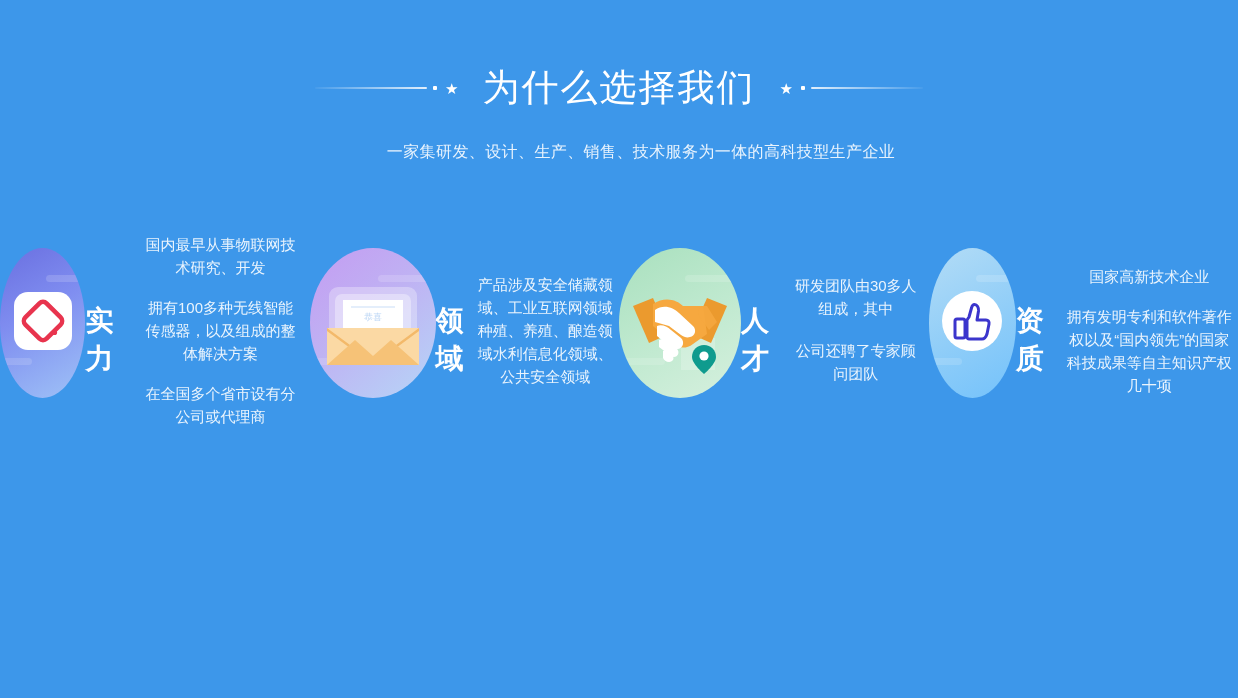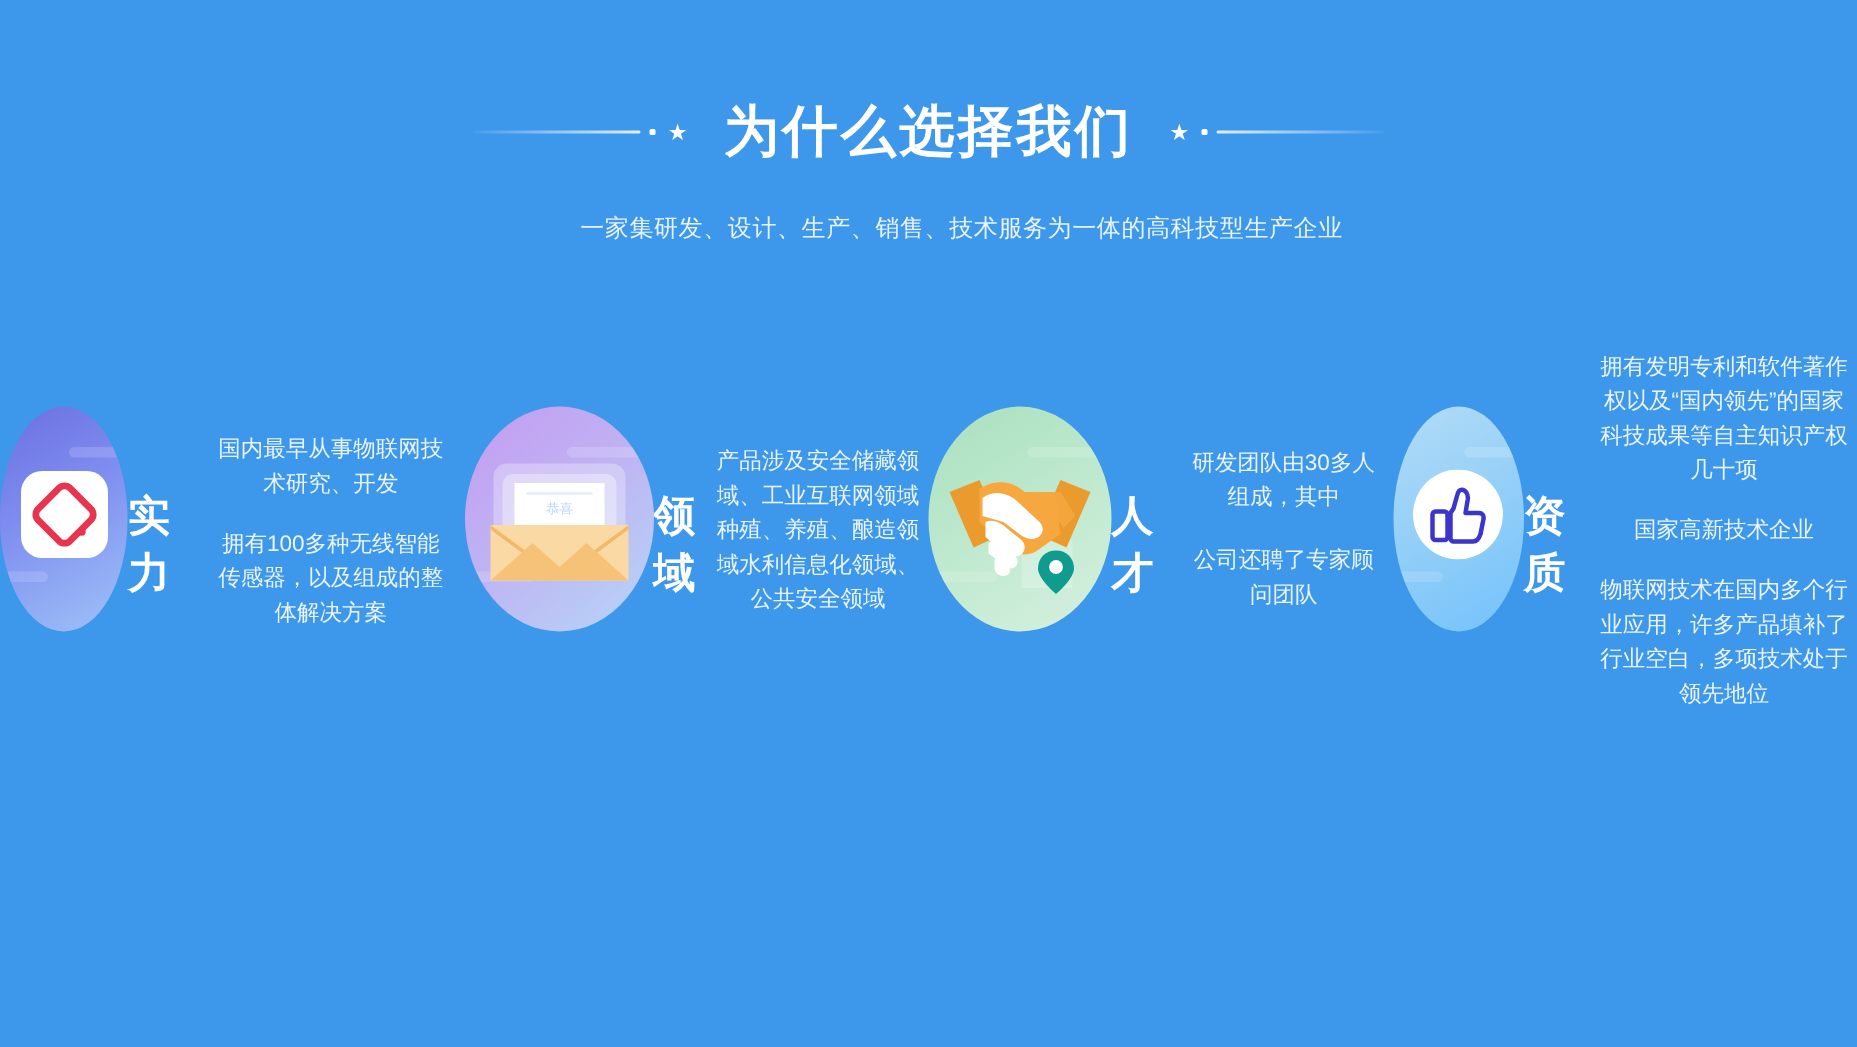--- a/index.html
+++ b/index.html
@@ -71,7 +71,7 @@
   .main-title {
     color: #ffffff;
     font-size: 37px;
-    font-weight: 700;
+    font-weight: 400;
     letter-spacing: 2px;
     white-space: nowrap;
   }

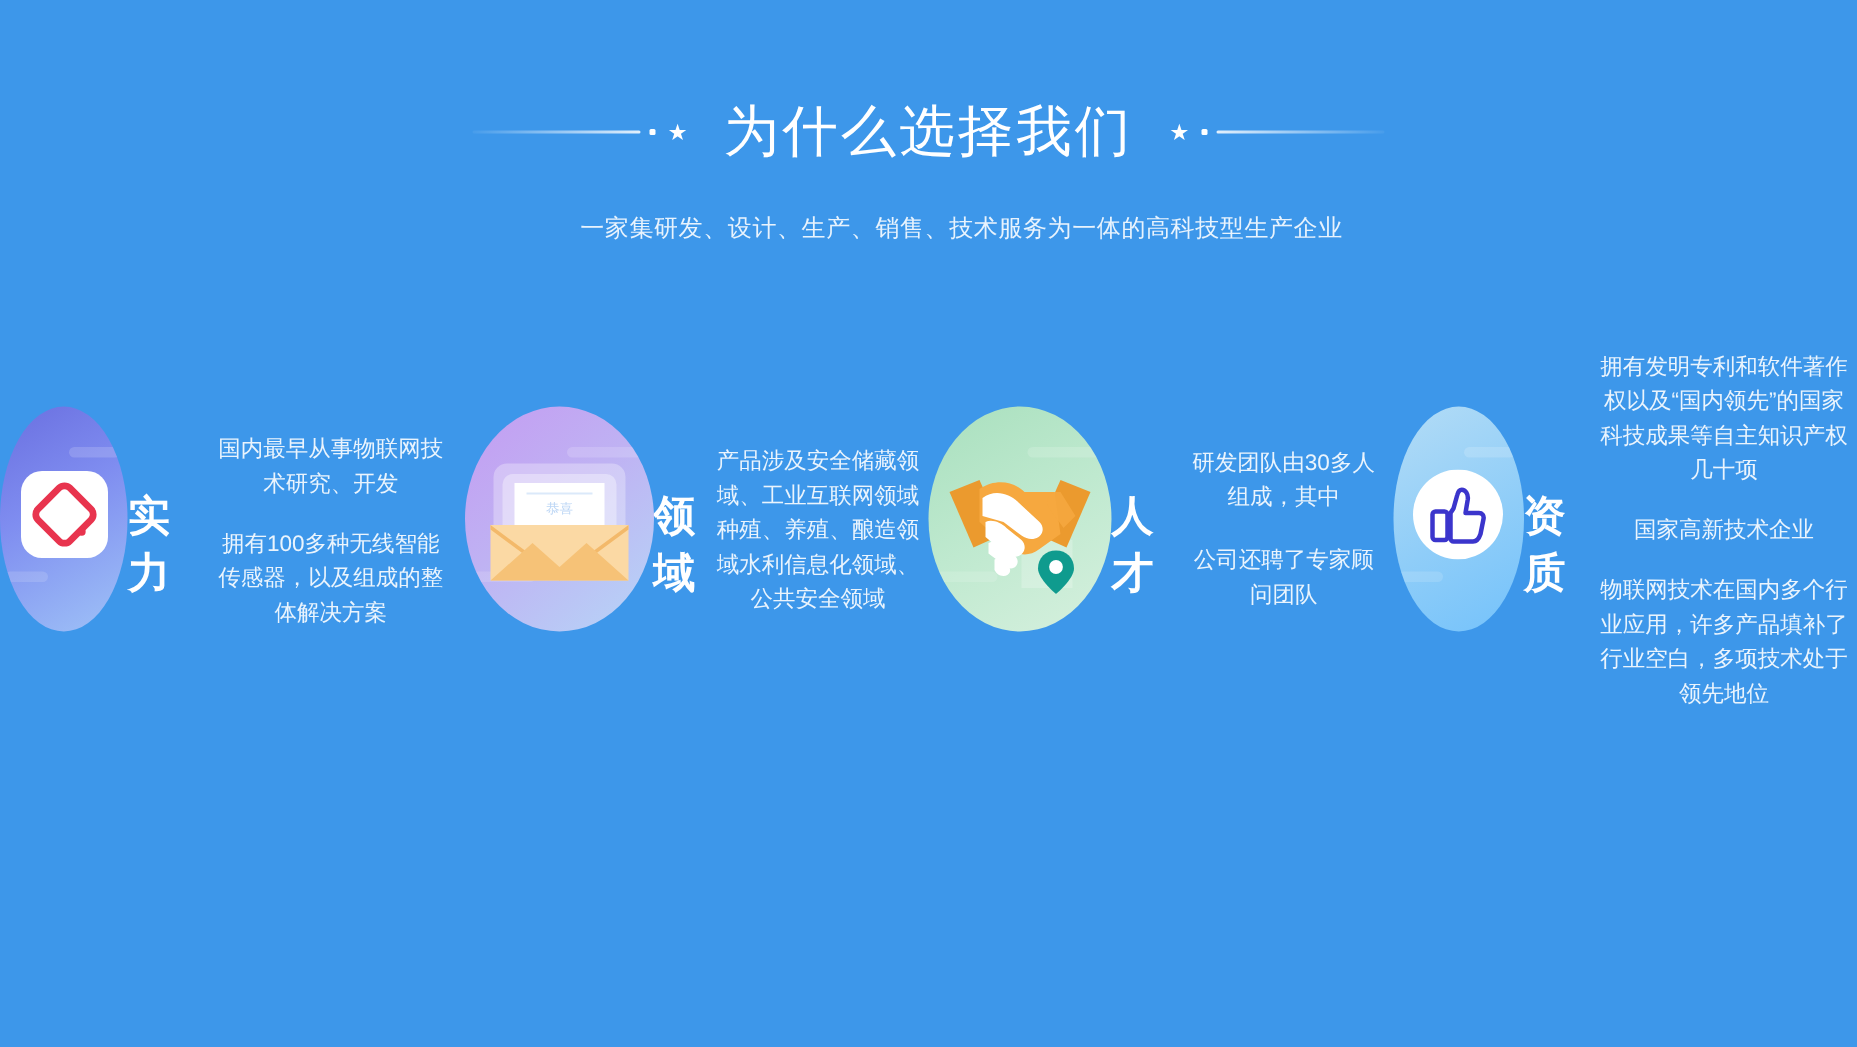--- a/index.html
+++ b/index.html
@@ -286,8 +286,8 @@
       </div>
       <div class="heading">资质</div>
       <div class="body-list">
+        <p class="body-line">国家高新技术企业</p>
         <p class="body-line">拥有发明专利和软件著作权以及“国内领先”的国家科技成果等自主知识产权几十项</p>
-        <p class="body-line">国家高新技术企业</p>
         <p class="body-line">物联网技术在国内多个行业应用，许多产品填补了行业空白，多项技术处于领先地位</p>
       </div>
     </div>

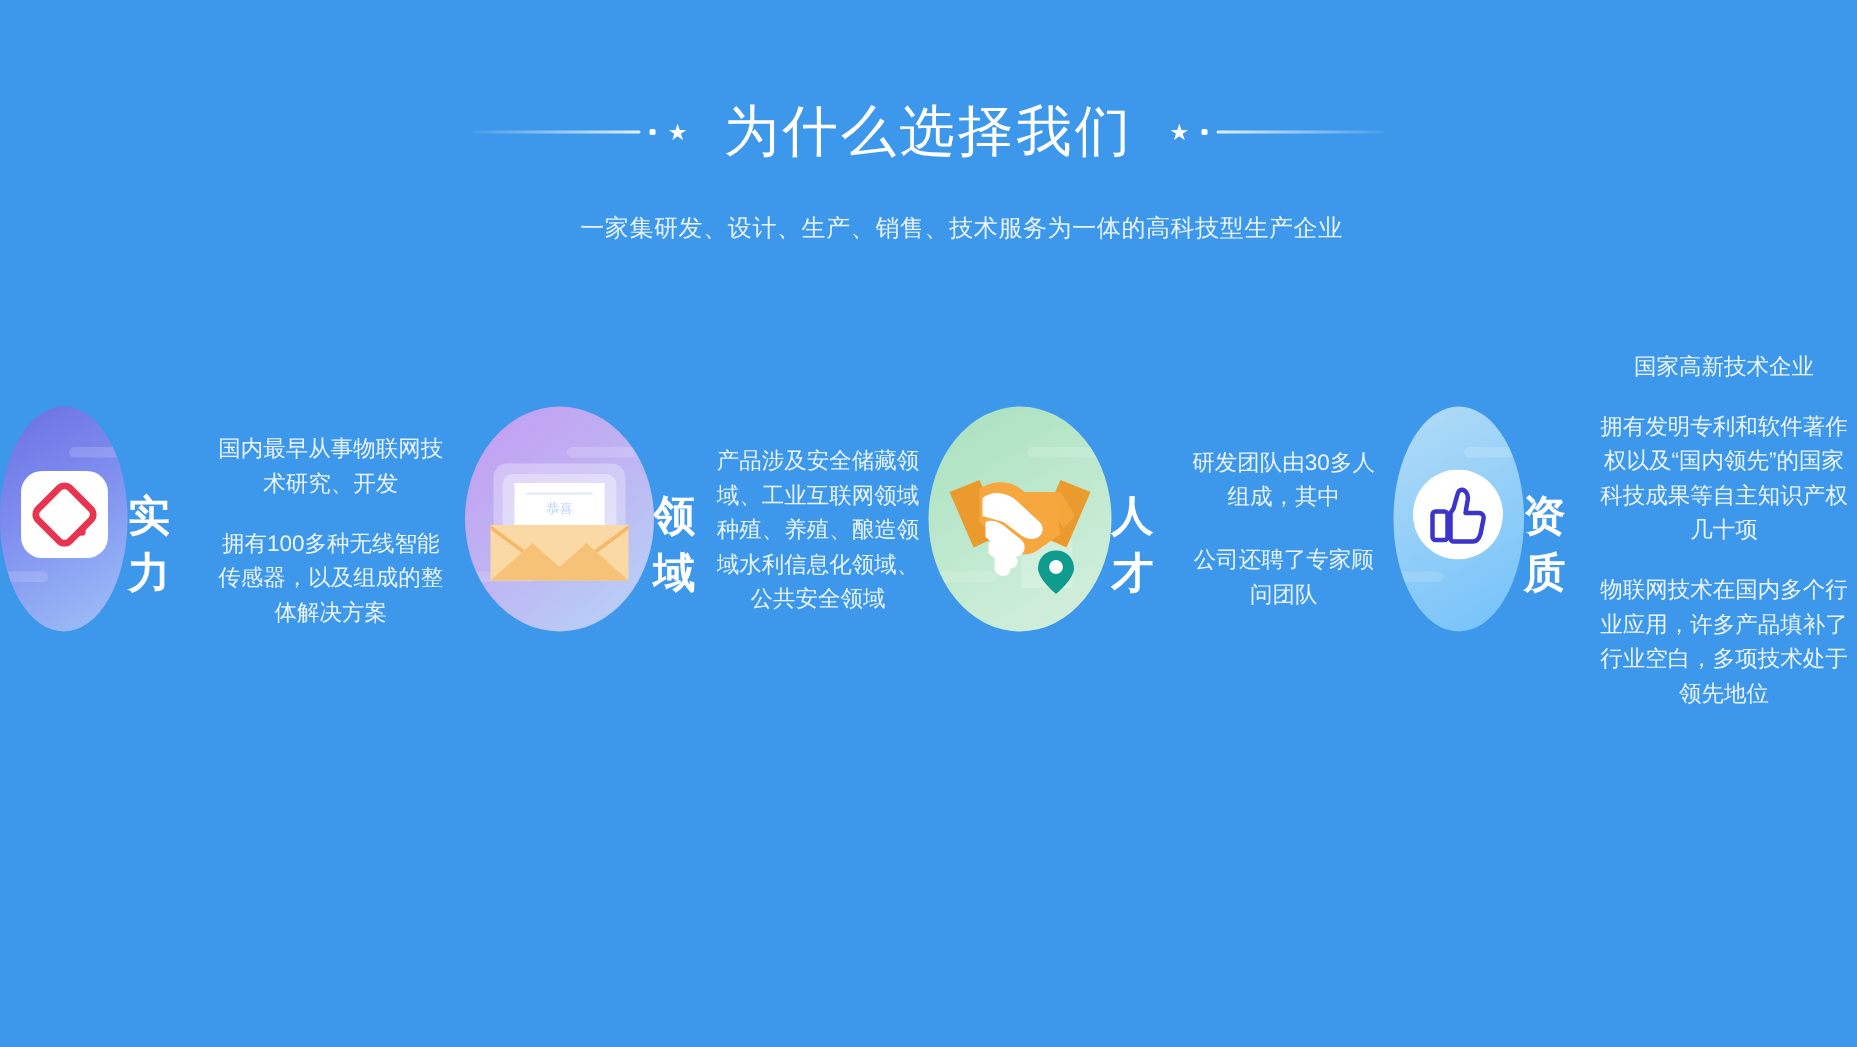--- a/index.html
+++ b/index.html
@@ -210,6 +210,7 @@
       <div class="body-list">
         <p class="body-line">国内最早从事物联网技术研究、开发</p>
         <p class="body-line">拥有100多种无线智能传感器，以及组成的整体解决方案</p>
+        <p class="body-line">在全国多个省市设有分公司或代理商</p>
       </div>
     </div>
 

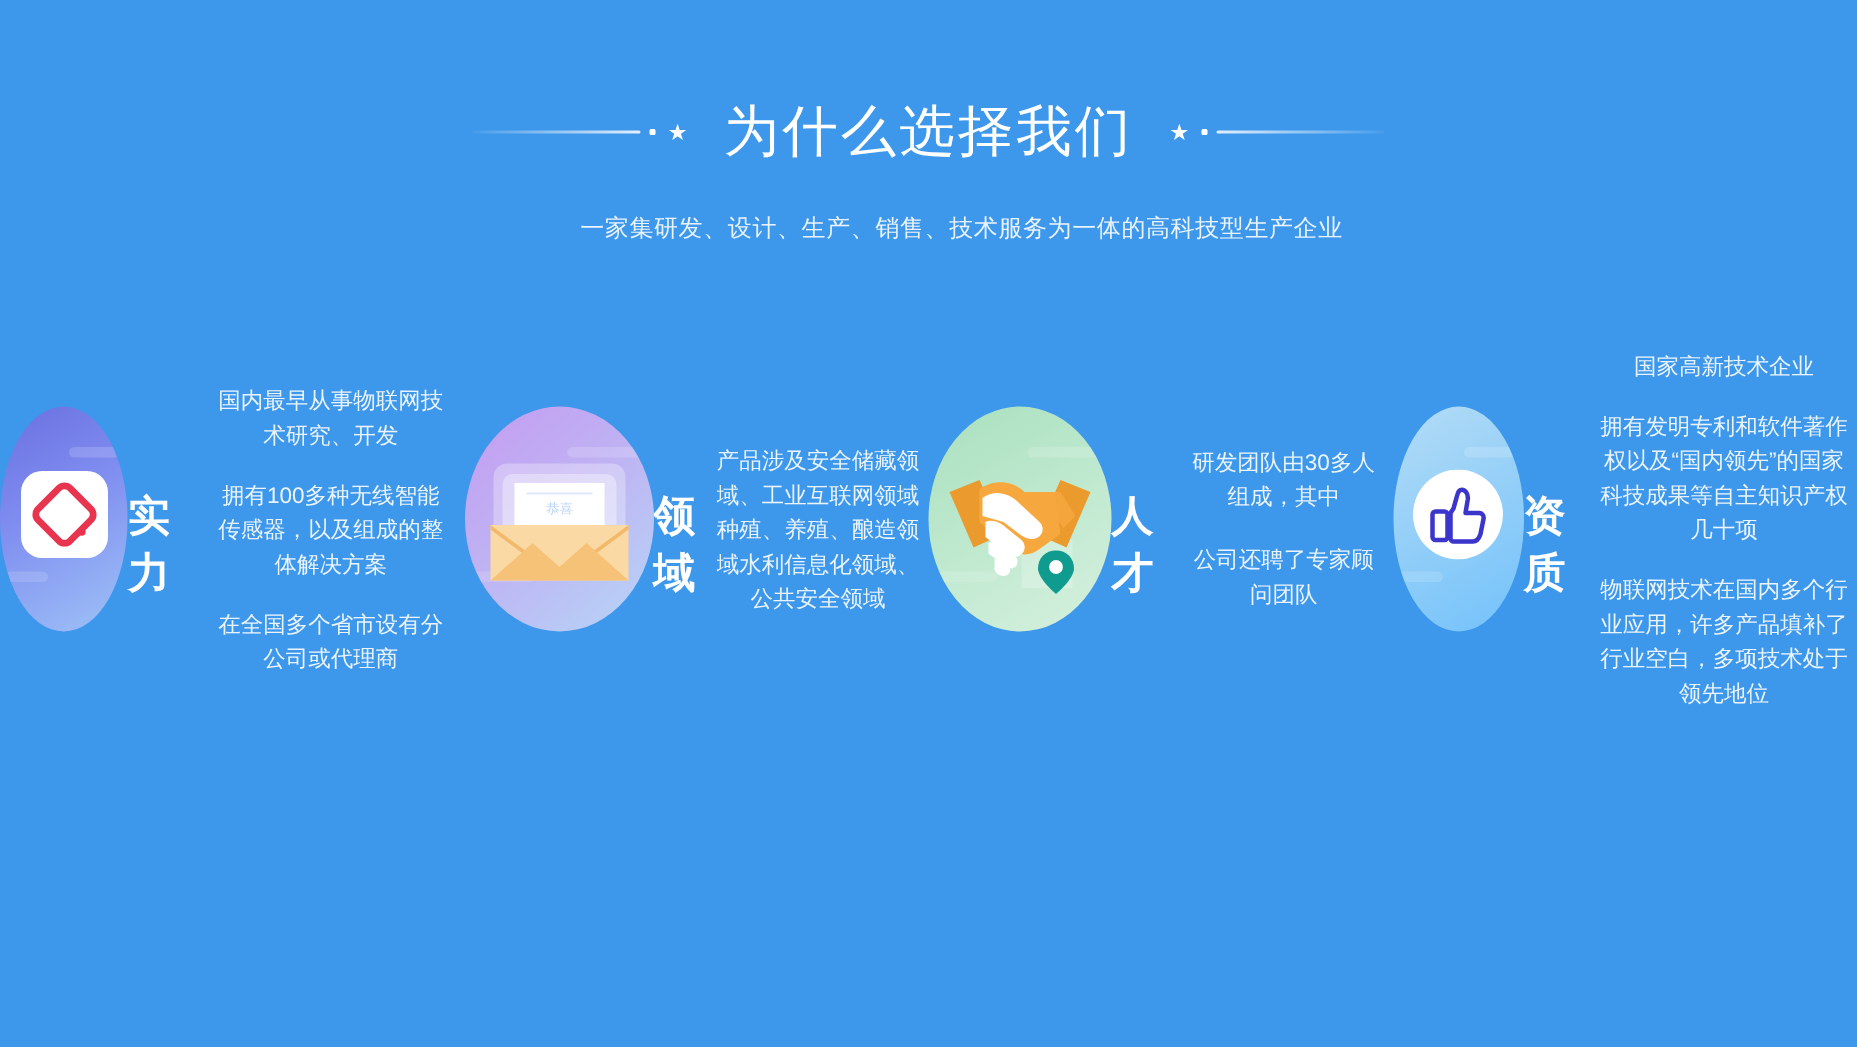--- a/index.html
+++ b/index.html
@@ -289,7 +289,6 @@
       <div class="body-list">
         <p class="body-line">国家高新技术企业</p>
         <p class="body-line">拥有发明专利和软件著作权以及“国内领先”的国家科技成果等自主知识产权几十项</p>
-        <p class="body-line">物联网技术在国内多个行业应用，许多产品填补了行业空白，多项技术处于领先地位</p>
       </div>
     </div>
 

